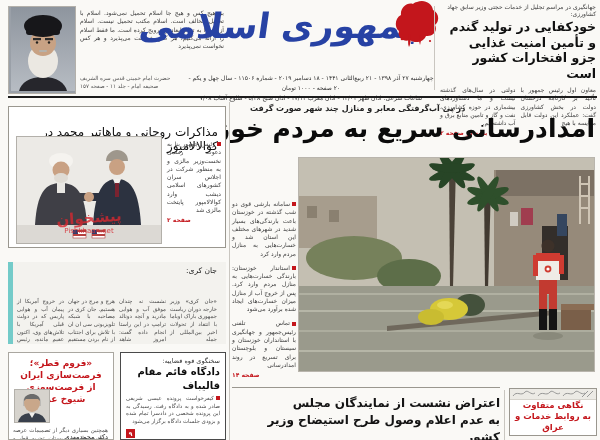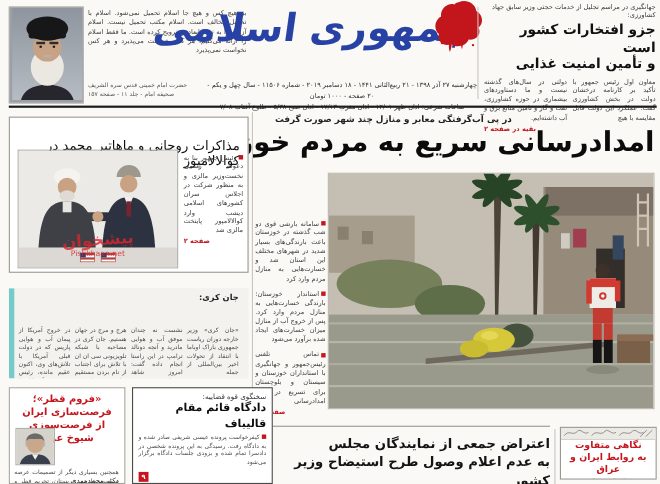--- a/index.html
+++ b/index.html
@@ -138,6 +138,7 @@
 
 <div class="abs rtl" id="wheat-article">
   <div id="wheat-kicker">جهانگیری در مراسم تجلیل از خدمات حجتی وزیر سابق جهاد کشاورزی:</div>
+  <div class="wheat-line">خودکفایی در تولید گندم</div>
   <div class="wheat-line">جزو افتخارات کشور است</div>
   <div class="wheat-line">و تأمین امنیت غذایی</div>
   <div id="wheat-body">

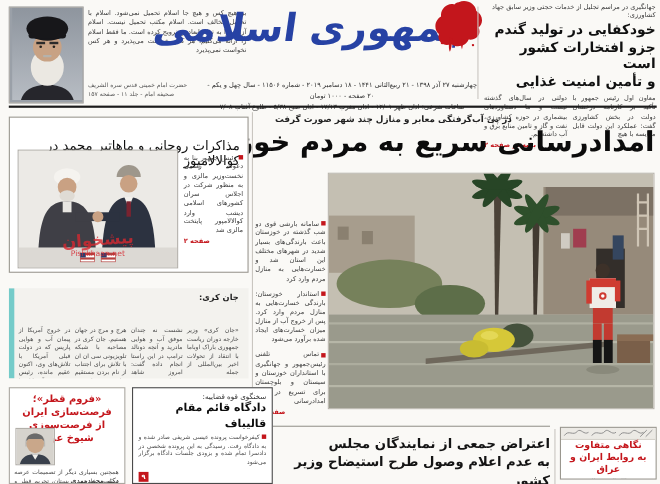--- a/index.html
+++ b/index.html
@@ -139,8 +139,8 @@
 <div class="abs rtl" id="wheat-article">
   <div id="wheat-kicker">جهانگیری در مراسم تجلیل از خدمات حجتی وزیر سابق جهاد کشاورزی:</div>
   <div class="wheat-line">خودکفایی در تولید گندم</div>
+  <div class="wheat-line">و تأمین امنیت غذایی</div>
   <div class="wheat-line">جزو افتخارات کشور است</div>
-  <div class="wheat-line">و تأمین امنیت غذایی</div>
   <div id="wheat-body">
     <div class="t6">معاون اول رئیس جمهور با تأکید بر کارنامه درخشان دولت در بخش کشاورزی گفت: عملکرد این دولت قابل مقایسه با هیچ</div>
     <div class="t6">

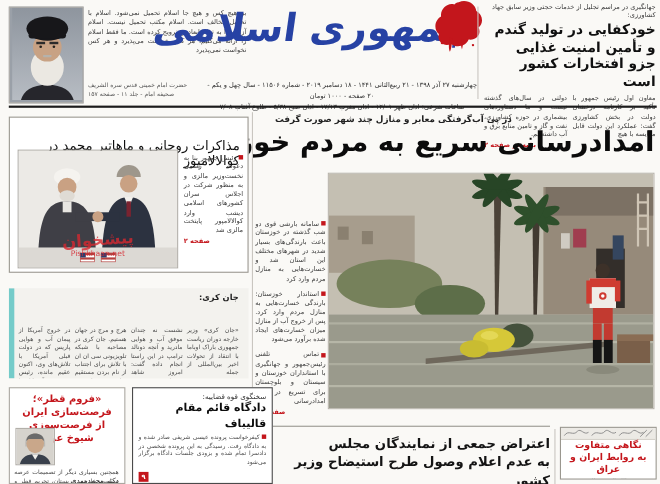--- a/index.html
+++ b/index.html
@@ -67,7 +67,7 @@
 
   #kerry-box{left:8px;top:262px;width:218px;height:82px;background:#f3f2ee;overflow:hidden;}
   #kerry-teal{position:absolute;left:0;top:0;width:5px;height:82px;background:#74cbc9;}
-  #kerry-kicker{position:absolute;right:9px;top:4px;font-size:7.5px;font-weight:bold;color:#222;}
+  #kerry-kicker{position:absolute;right:9px;top:4px;font-size:7.5px;font-weight:normal;color:#222;}
   #kerry-title{position:absolute;right:9px;top:14px;width:200px;text-align:right;font-size:14px;font-weight:bold;color:#0d0d0d;}
   #kerry-cols{position:absolute;right:9px;top:36px;left:9px;display:flex;gap:4px;}
   #kerry-cols > div{flex:1;}

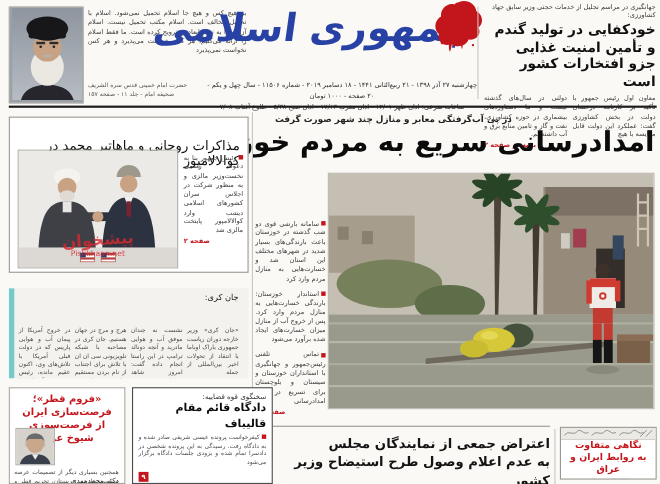--- a/index.html
+++ b/index.html
@@ -80,7 +80,7 @@
   #forum-photo-wrap{position:absolute;left:5px;top:36px;width:36px;height:34px;border:1px solid #b3b0aa;box-sizing:border-box;}
   #forum-body{position:absolute;left:4px;right:5px;top:74px;}
 
-  #qalibaf-box{left:120px;top:352px;width:128px;height:88px;border:1px solid #4a4a4a;overflow:hidden;}
+  #qalibaf-box{left:120px;top:352px;width:106px;height:88px;border:1px solid #4a4a4a;overflow:hidden;}
   #qalibaf-kicker{font-size:6.5px;color:#333;text-align:right;padding:4px 5px 0 5px;}
   .qalibaf-line{font-size:10px;font-weight:bold;color:#0d0d0d;line-height:13.5px;padding:0 5px;}
   #qalibaf-body{padding:3px 5px 0 5px;}

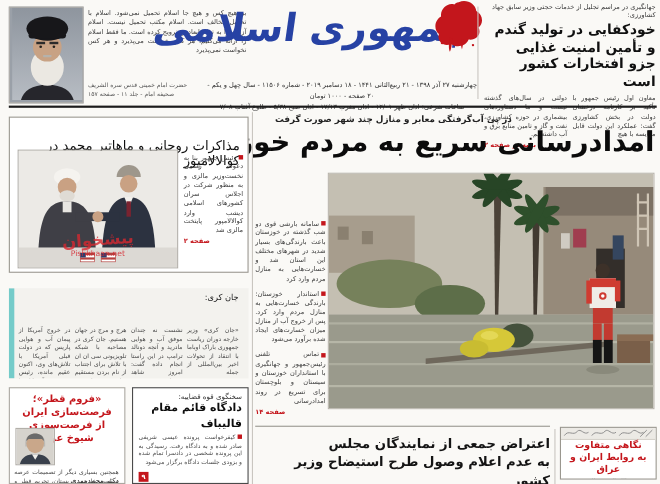--- a/index.html
+++ b/index.html
@@ -233,7 +233,7 @@
 <div class="abs" id="lead-divider"></div>
 
 <div class="abs rtl" id="majles-title">
-  <div class="majles-line">اعتراض جمعی از نمایندگان مجلس</div>
+  <div class="majles-line">اعتراض نشست از نمایندگان مجلس</div>
   <div class="majles-line">به عدم اعلام وصول طرح استیضاح وزیر کشور</div>
 </div>
 

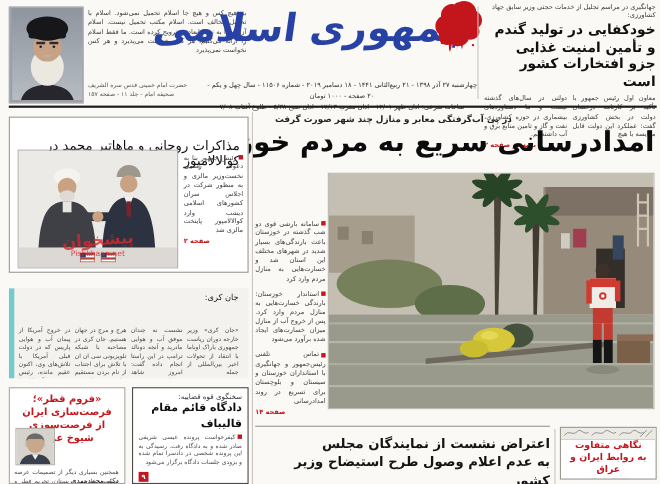--- a/index.html
+++ b/index.html
@@ -249,7 +249,7 @@
     </g>
   </svg>
   <div class="iraq-line">نگاهی متفاوت</div>
-  <div class="iraq-line">به روابط ایران و عراق</div>
+  <div class="iraq-line">به روابط خدمات و عراق</div>
   <div id="iraq-basmala">بسم‌الله الرحمن الرحیم</div>
 
 </div>

